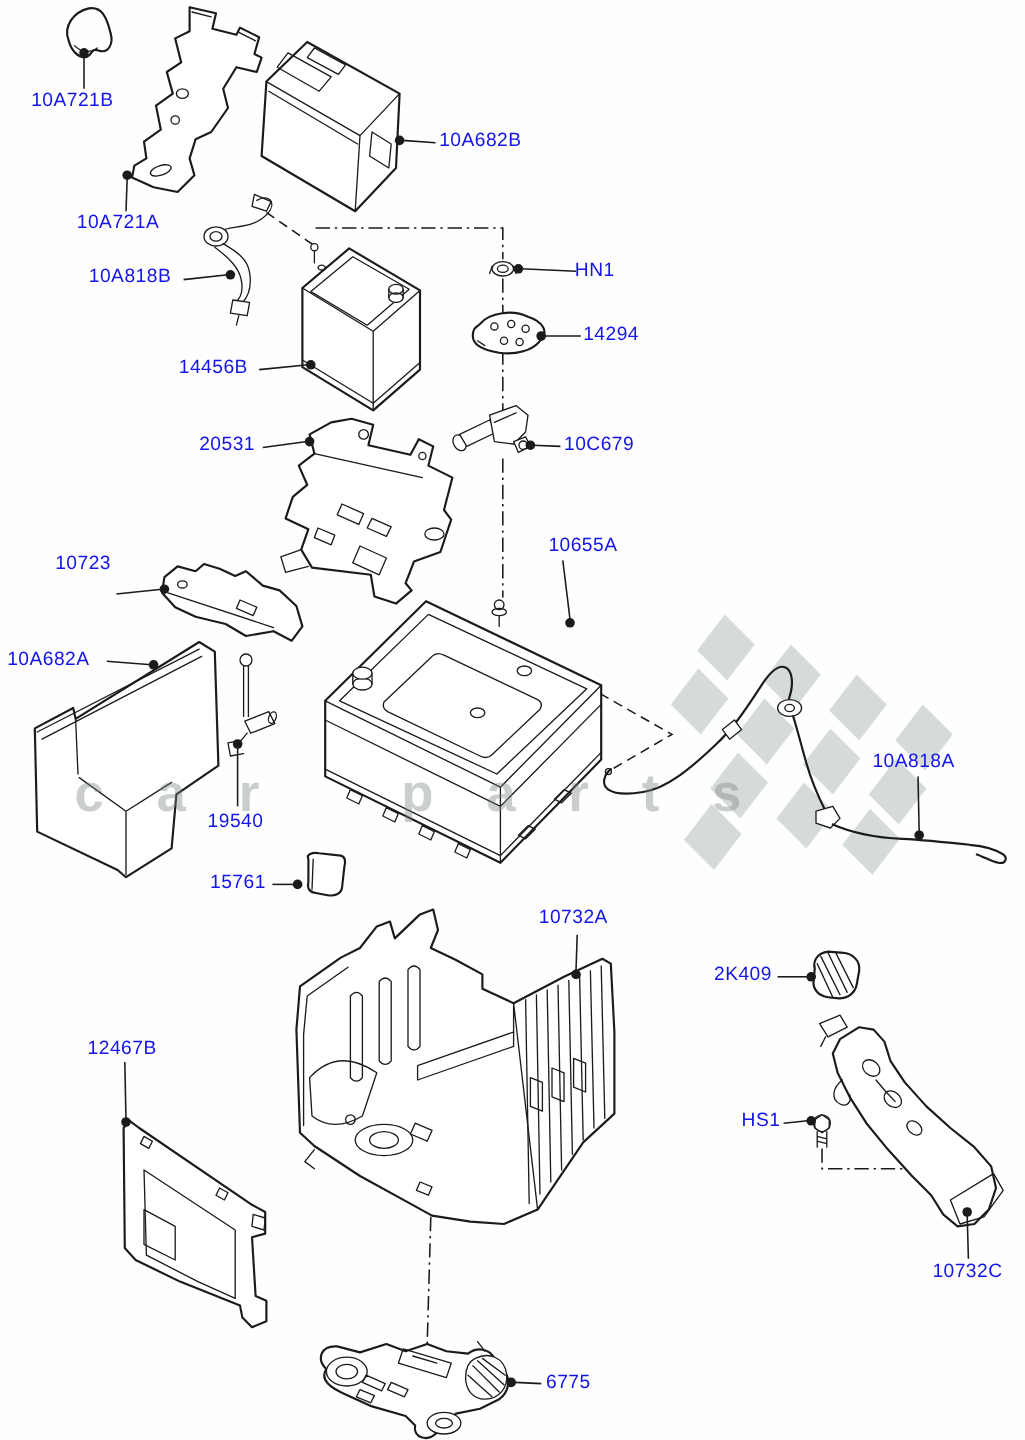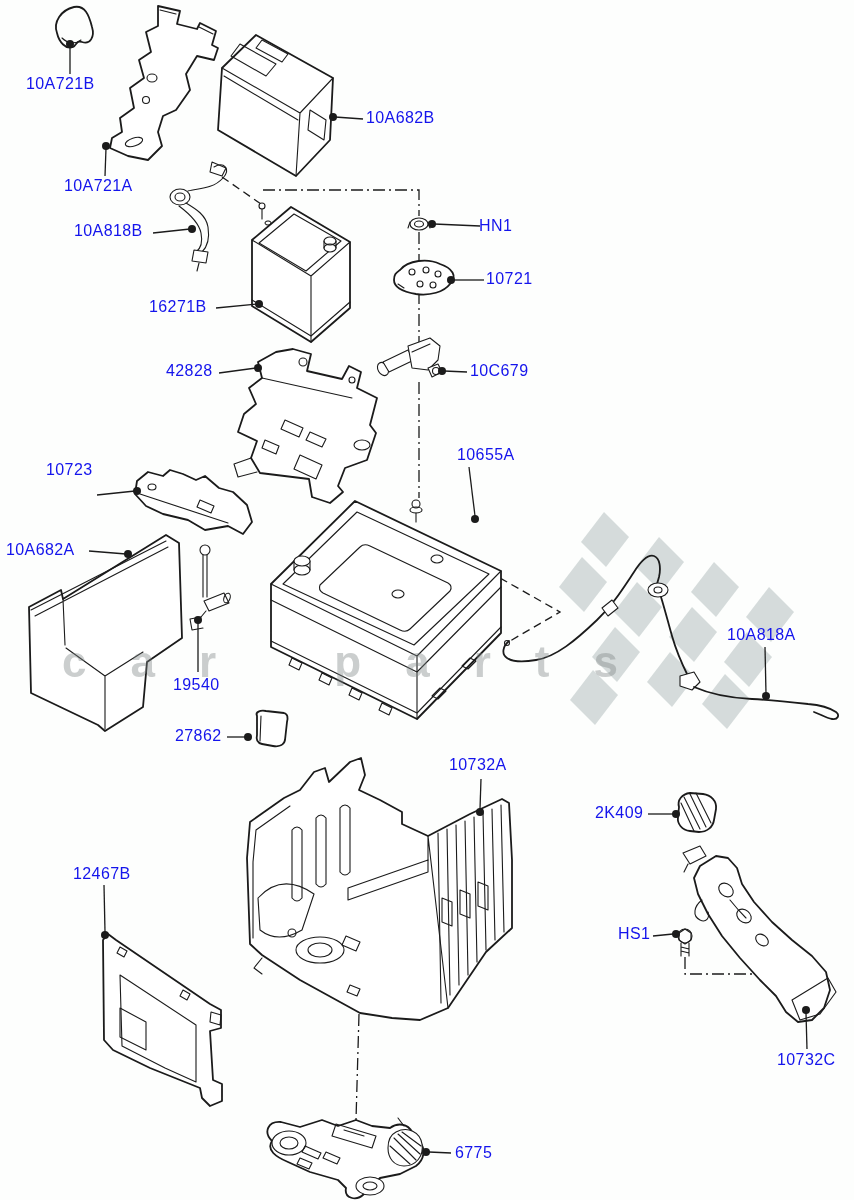--- a/index.html
+++ b/index.html
@@ -361,7 +361,7 @@
   <div class="plabel" style="left:73px;top:866px">12467B</div>
   <div class="plabel" style="left:366px;top:110px">10A682B</div>
   <div class="plabel" style="left:479px;top:218px">HN1</div>
-  <div class="plabel" style="left:486px;top:271px">10721</div>
+  <div class="plabel" style="left:486px;top:271px">14294</div>
   <div class="plabel" style="left:470px;top:363px">10C679</div>
   <div class="plabel" style="left:457px;top:447px">10655A</div>
   <div class="plabel" style="left:727px;top:627px">10A818A</div>

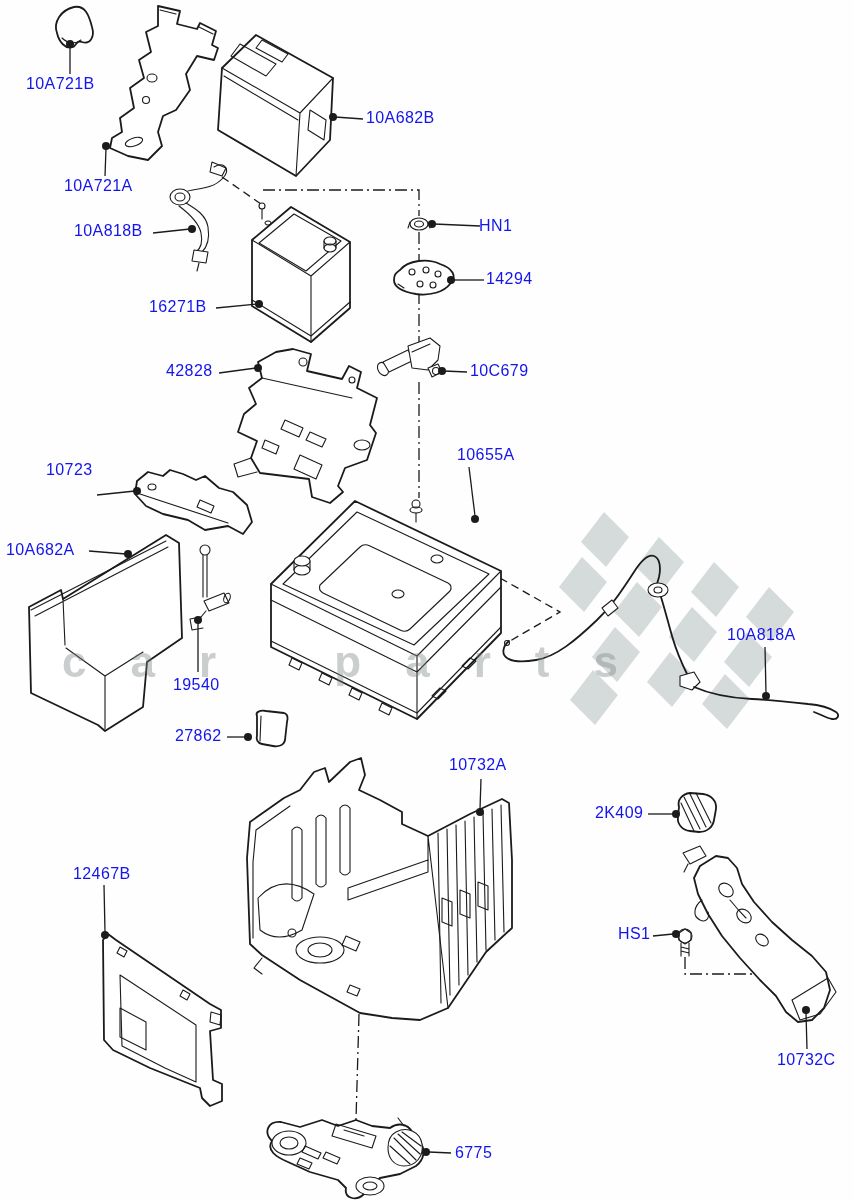--- a/index.html
+++ b/index.html
@@ -352,7 +352,7 @@
   <div class="plabel" style="left:26px;top:76px">10A721B</div>
   <div class="plabel" style="left:64px;top:178px">10A721A</div>
   <div class="plabel" style="left:74px;top:223px">10A818B</div>
-  <div class="plabel" style="left:149px;top:299px">16271B</div>
+  <div class="plabel" style="left:149px;top:299px">14456B</div>
   <div class="plabel" style="left:166px;top:363px">42828</div>
   <div class="plabel" style="left:46px;top:462px">10723</div>
   <div class="plabel" style="left:6px;top:542px">10A682A</div>

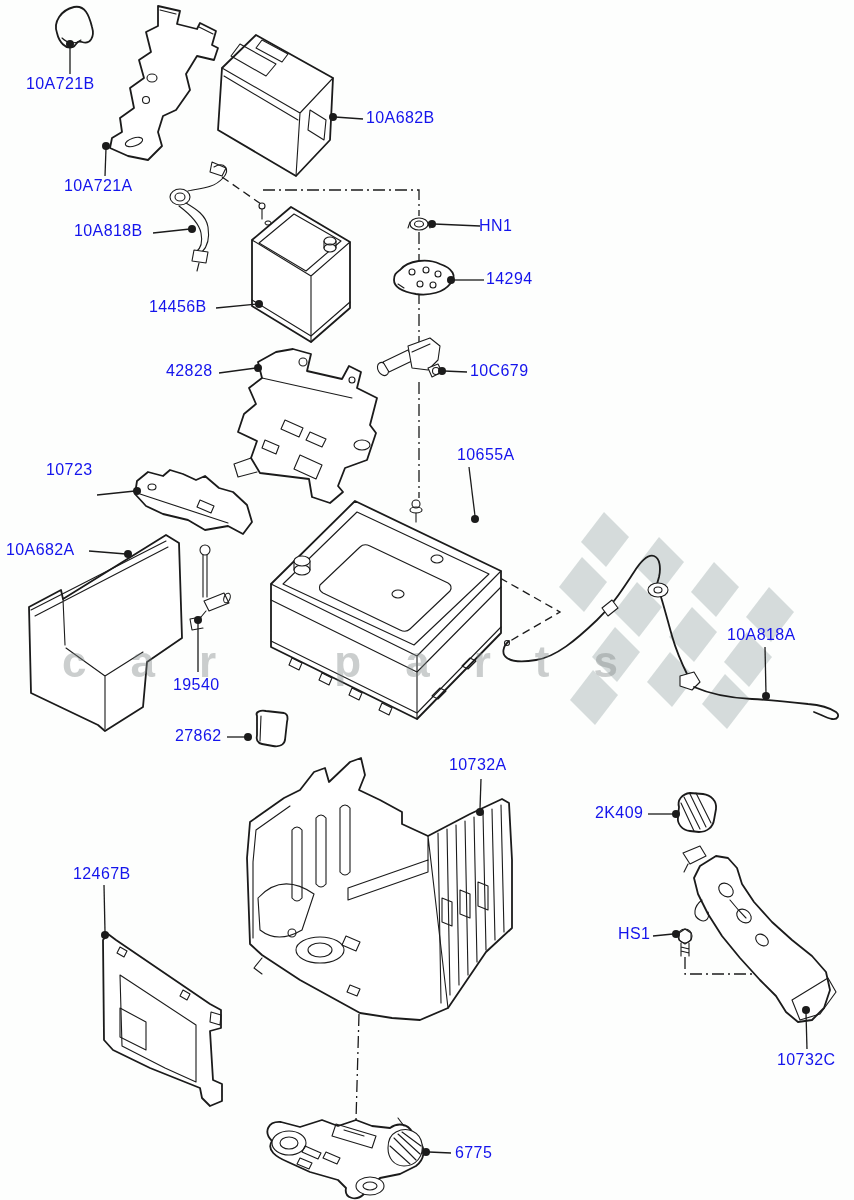--- a/index.html
+++ b/index.html
@@ -353,7 +353,7 @@
   <div class="plabel" style="left:64px;top:178px">10A721A</div>
   <div class="plabel" style="left:74px;top:223px">10A818B</div>
   <div class="plabel" style="left:149px;top:299px">14456B</div>
-  <div class="plabel" style="left:166px;top:363px">42828</div>
+  <div class="plabel" style="left:166px;top:363px">20531</div>
   <div class="plabel" style="left:46px;top:462px">10723</div>
   <div class="plabel" style="left:6px;top:542px">10A682A</div>
   <div class="plabel" style="left:173px;top:677px">19540</div>

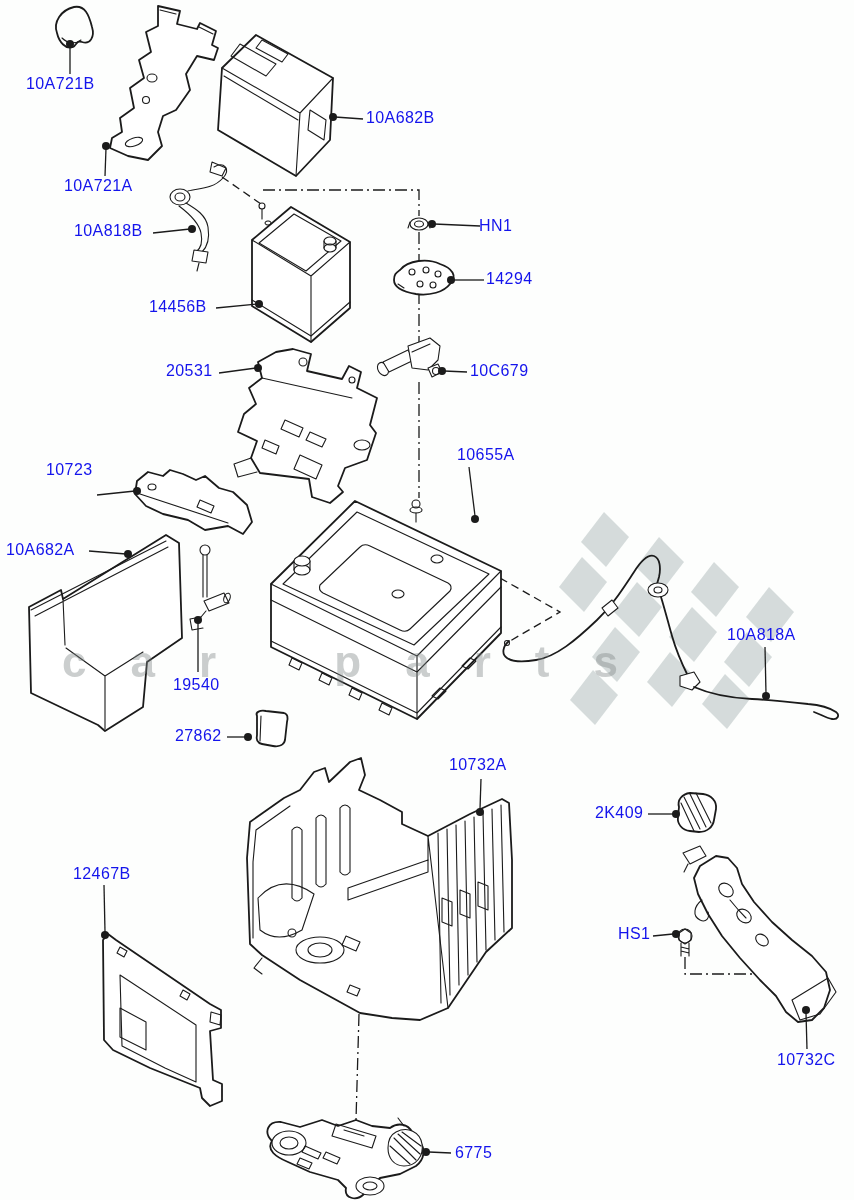--- a/index.html
+++ b/index.html
@@ -357,7 +357,7 @@
   <div class="plabel" style="left:46px;top:462px">10723</div>
   <div class="plabel" style="left:6px;top:542px">10A682A</div>
   <div class="plabel" style="left:173px;top:677px">19540</div>
-  <div class="plabel" style="left:175px;top:728px">27862</div>
+  <div class="plabel" style="left:175px;top:728px">15761</div>
   <div class="plabel" style="left:73px;top:866px">12467B</div>
   <div class="plabel" style="left:366px;top:110px">10A682B</div>
   <div class="plabel" style="left:479px;top:218px">HN1</div>

